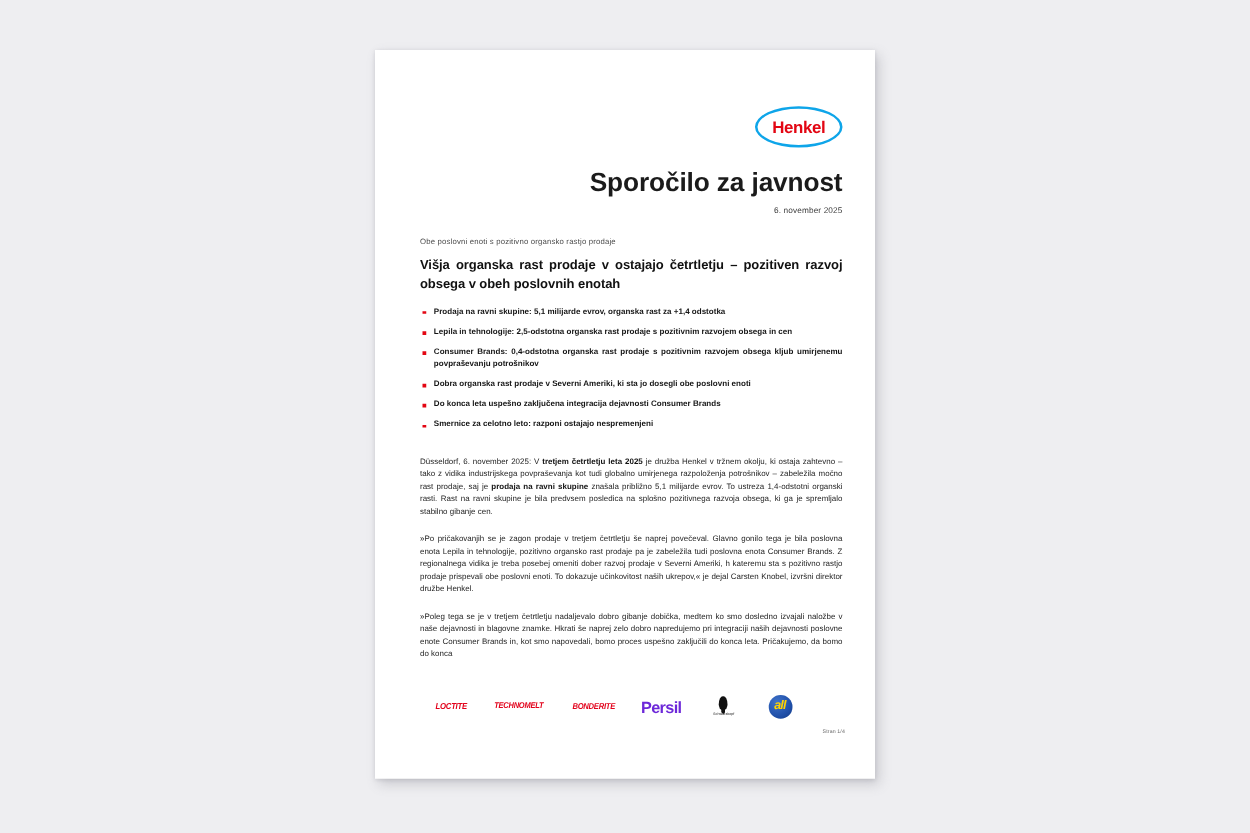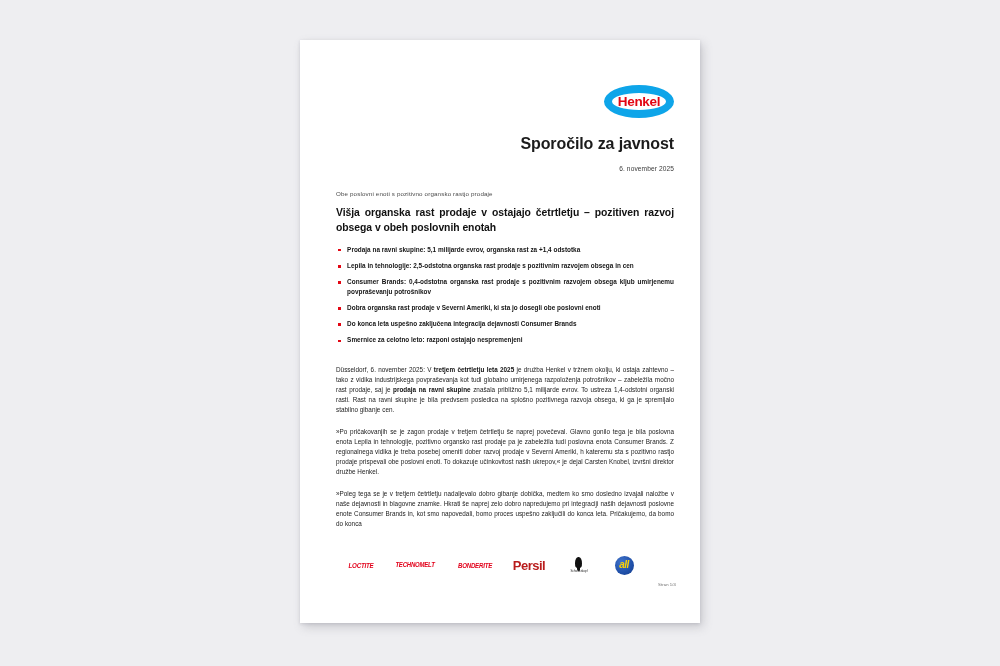--- a/index.html
+++ b/index.html
@@ -36,7 +36,7 @@
     top: 45px;
     width: 70px;
     height: 33px;
-    border: 8px solid #0ea5e9;
+    border: 2px solid #0ea5e9;
     border-radius: 50%;
     display: flex;
     align-items: center;

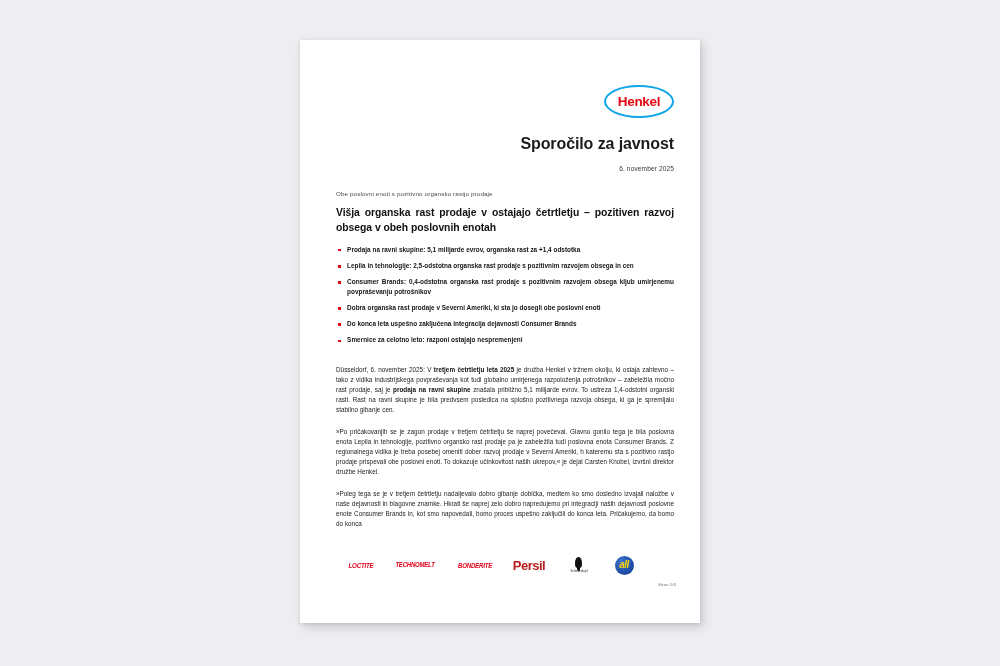--- a/index.html
+++ b/index.html
@@ -54,7 +54,7 @@
     position: absolute;
     right: 26px;
     top: 95px;
-    font-size: 16px;
+    font-size: 21px;
     font-weight: bold;
     color: #1b1b1b;
     letter-spacing: -0.1px;

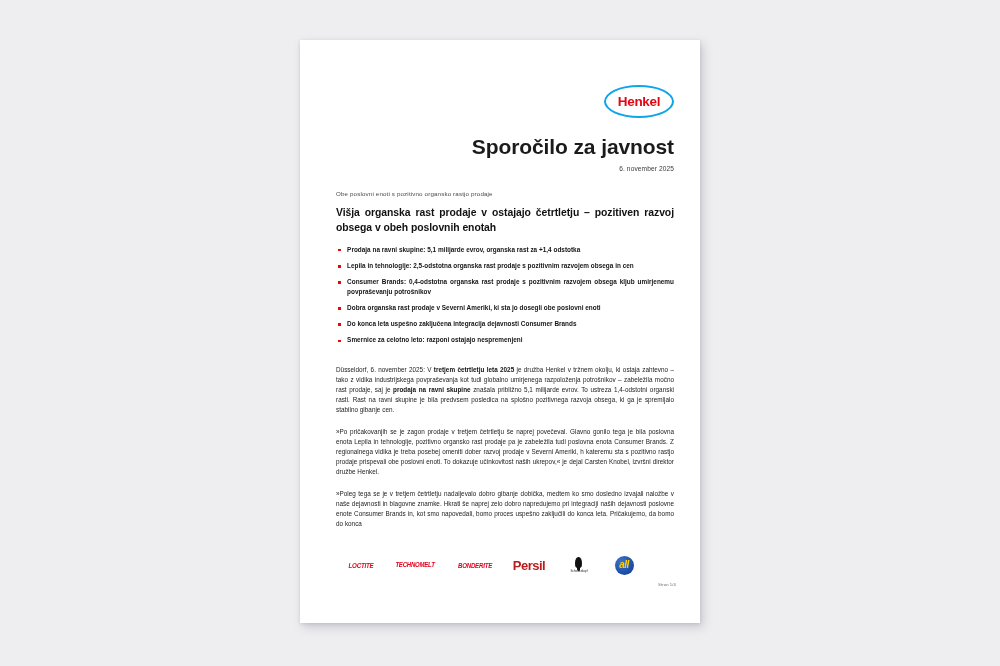--- a/index.html
+++ b/index.html
@@ -169,7 +169,7 @@
   .wm-bonderite  { font-size: 6.1px; }
 
   .wm-persil {
-    color: #b91c1c;
+    color: #6d28d9;
     font-weight: bold;
     font-size: 13px;
     letter-spacing: -0.5px;

